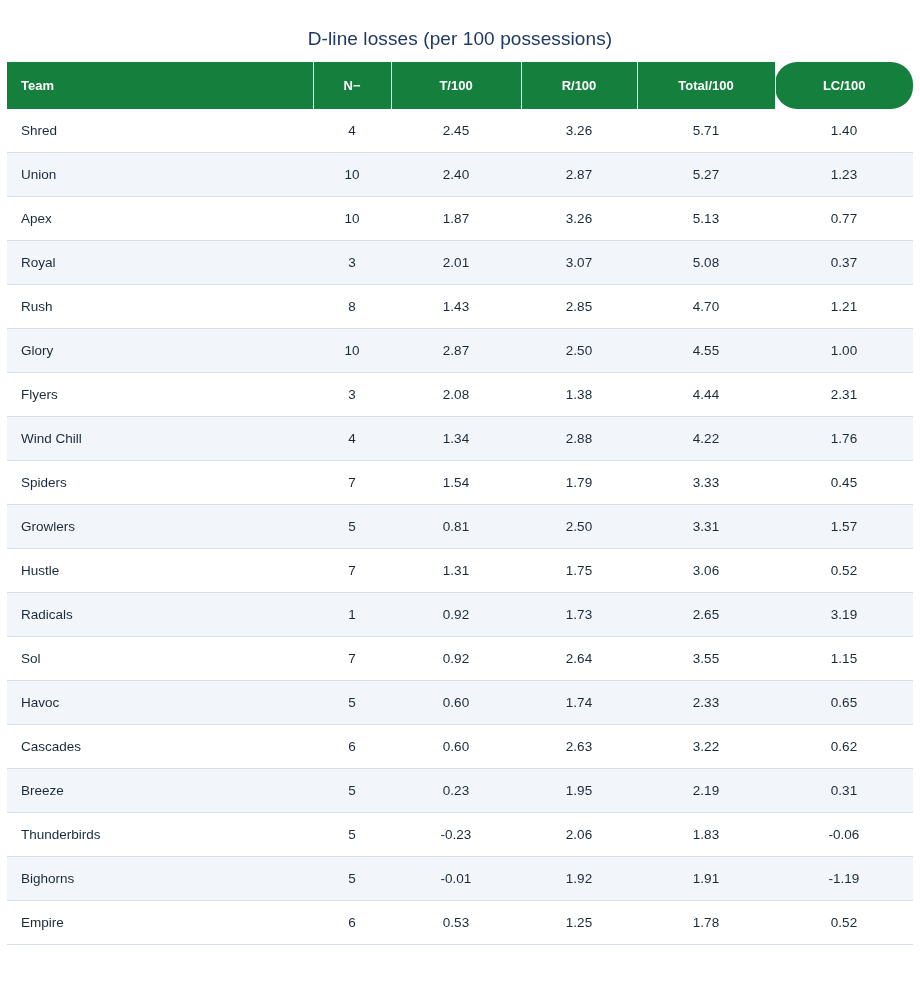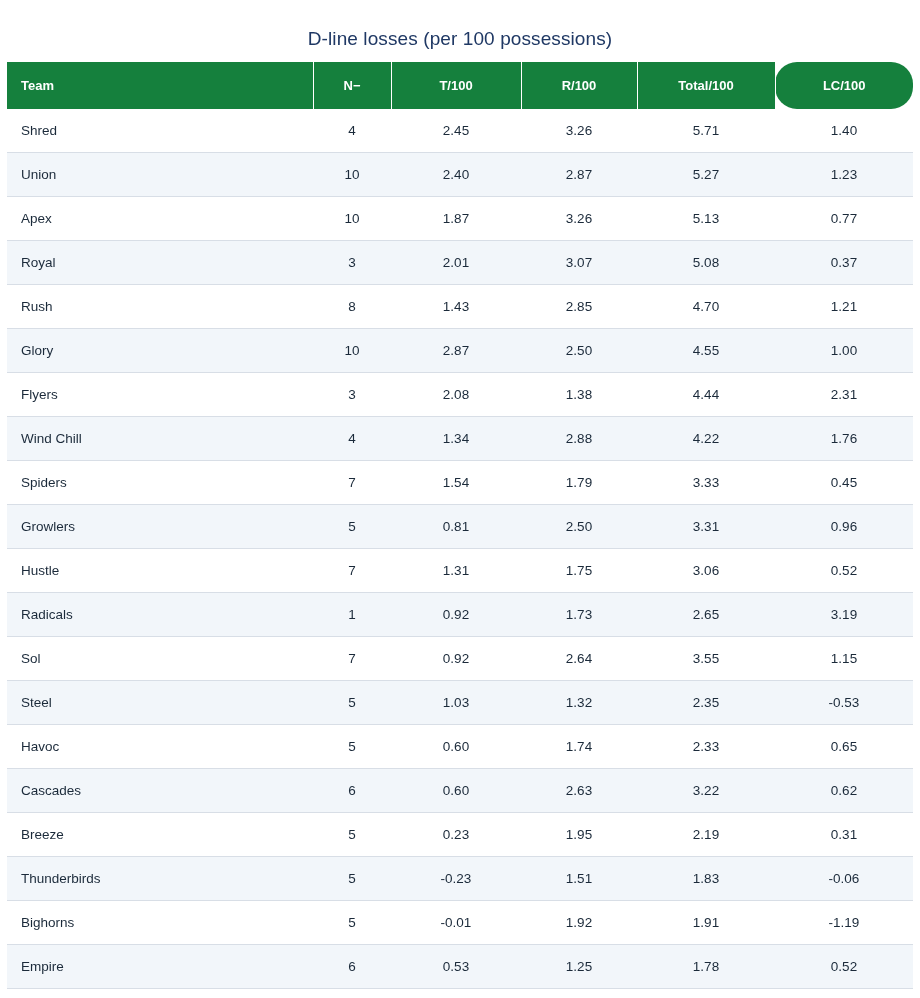--- a/index.html
+++ b/index.html
@@ -184,7 +184,7 @@
         <td class="col-num">0.81</td>
         <td class="col-num">2.50</td>
         <td class="col-num">3.31</td>
-        <td class="col-num">0.96</td>
+        <td class="col-num">1.57</td>
       </tr>
       <tr>
         <td class="col-team">Hustle</td>

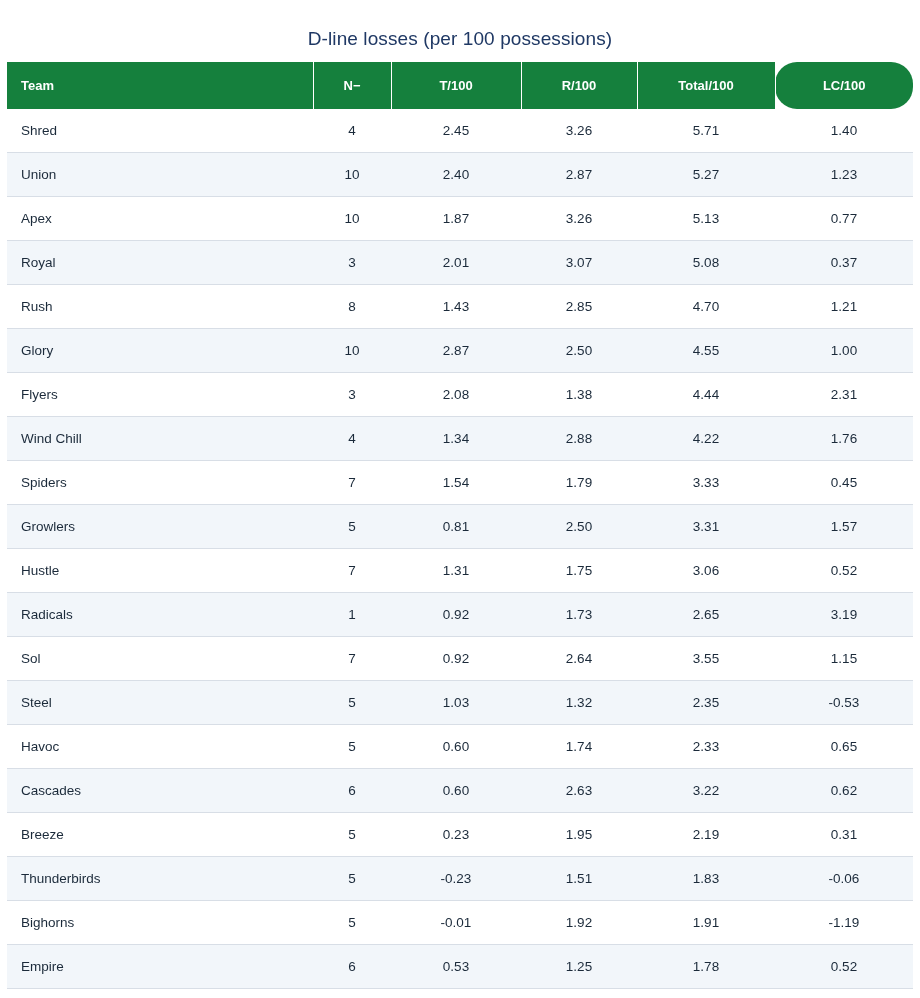--- a/index.html
+++ b/index.html
@@ -211,14 +211,6 @@
         <td class="col-num">1.15</td>
       </tr>
       <tr>
-        <td class="col-team">Steel</td>
-        <td class="col-num">5</td>
-        <td class="col-num">1.03</td>
-        <td class="col-num">1.32</td>
-        <td class="col-num">2.35</td>
-        <td class="col-num">-0.53</td>
-      </tr>
-      <tr>
         <td class="col-team">Havoc</td>
         <td class="col-num">5</td>
         <td class="col-num">0.60</td>

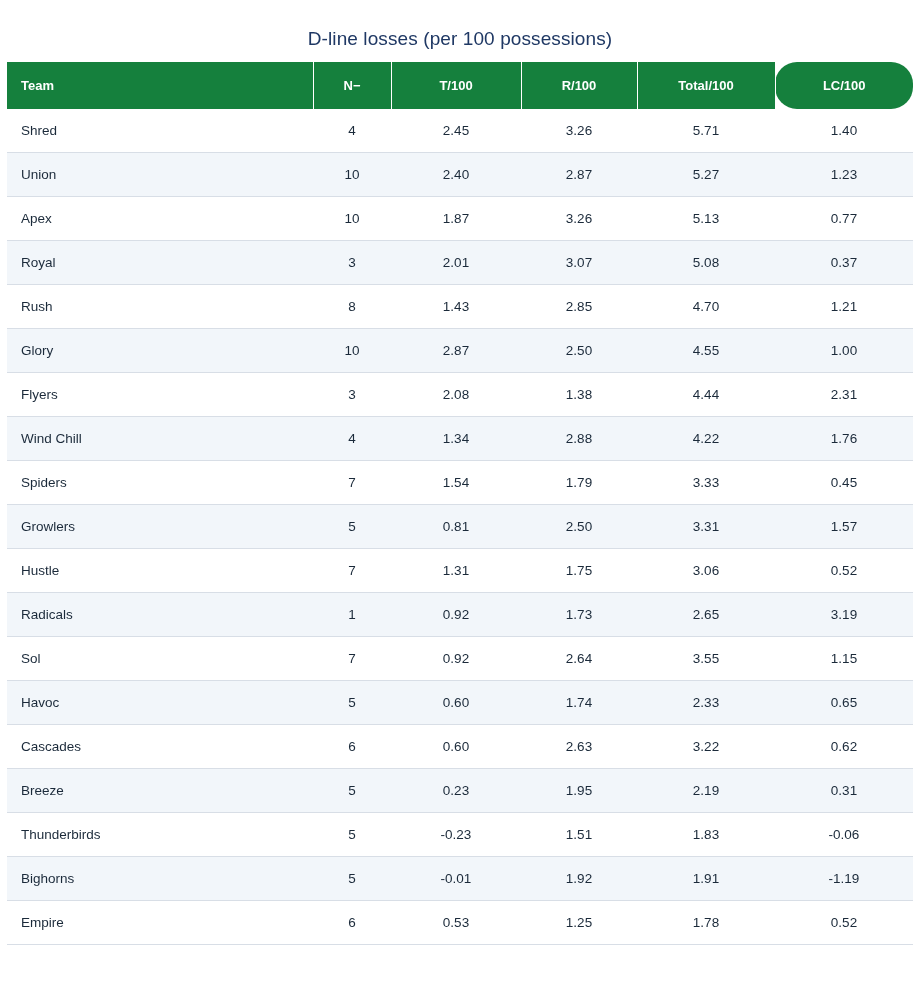--- a/index.html
+++ b/index.html
@@ -238,7 +238,7 @@
         <td class="col-team">Thunderbirds</td>
         <td class="col-num">5</td>
         <td class="col-num">-0.23</td>
-        <td class="col-num">1.51</td>
+        <td class="col-num">2.06</td>
         <td class="col-num">1.83</td>
         <td class="col-num">-0.06</td>
       </tr>

